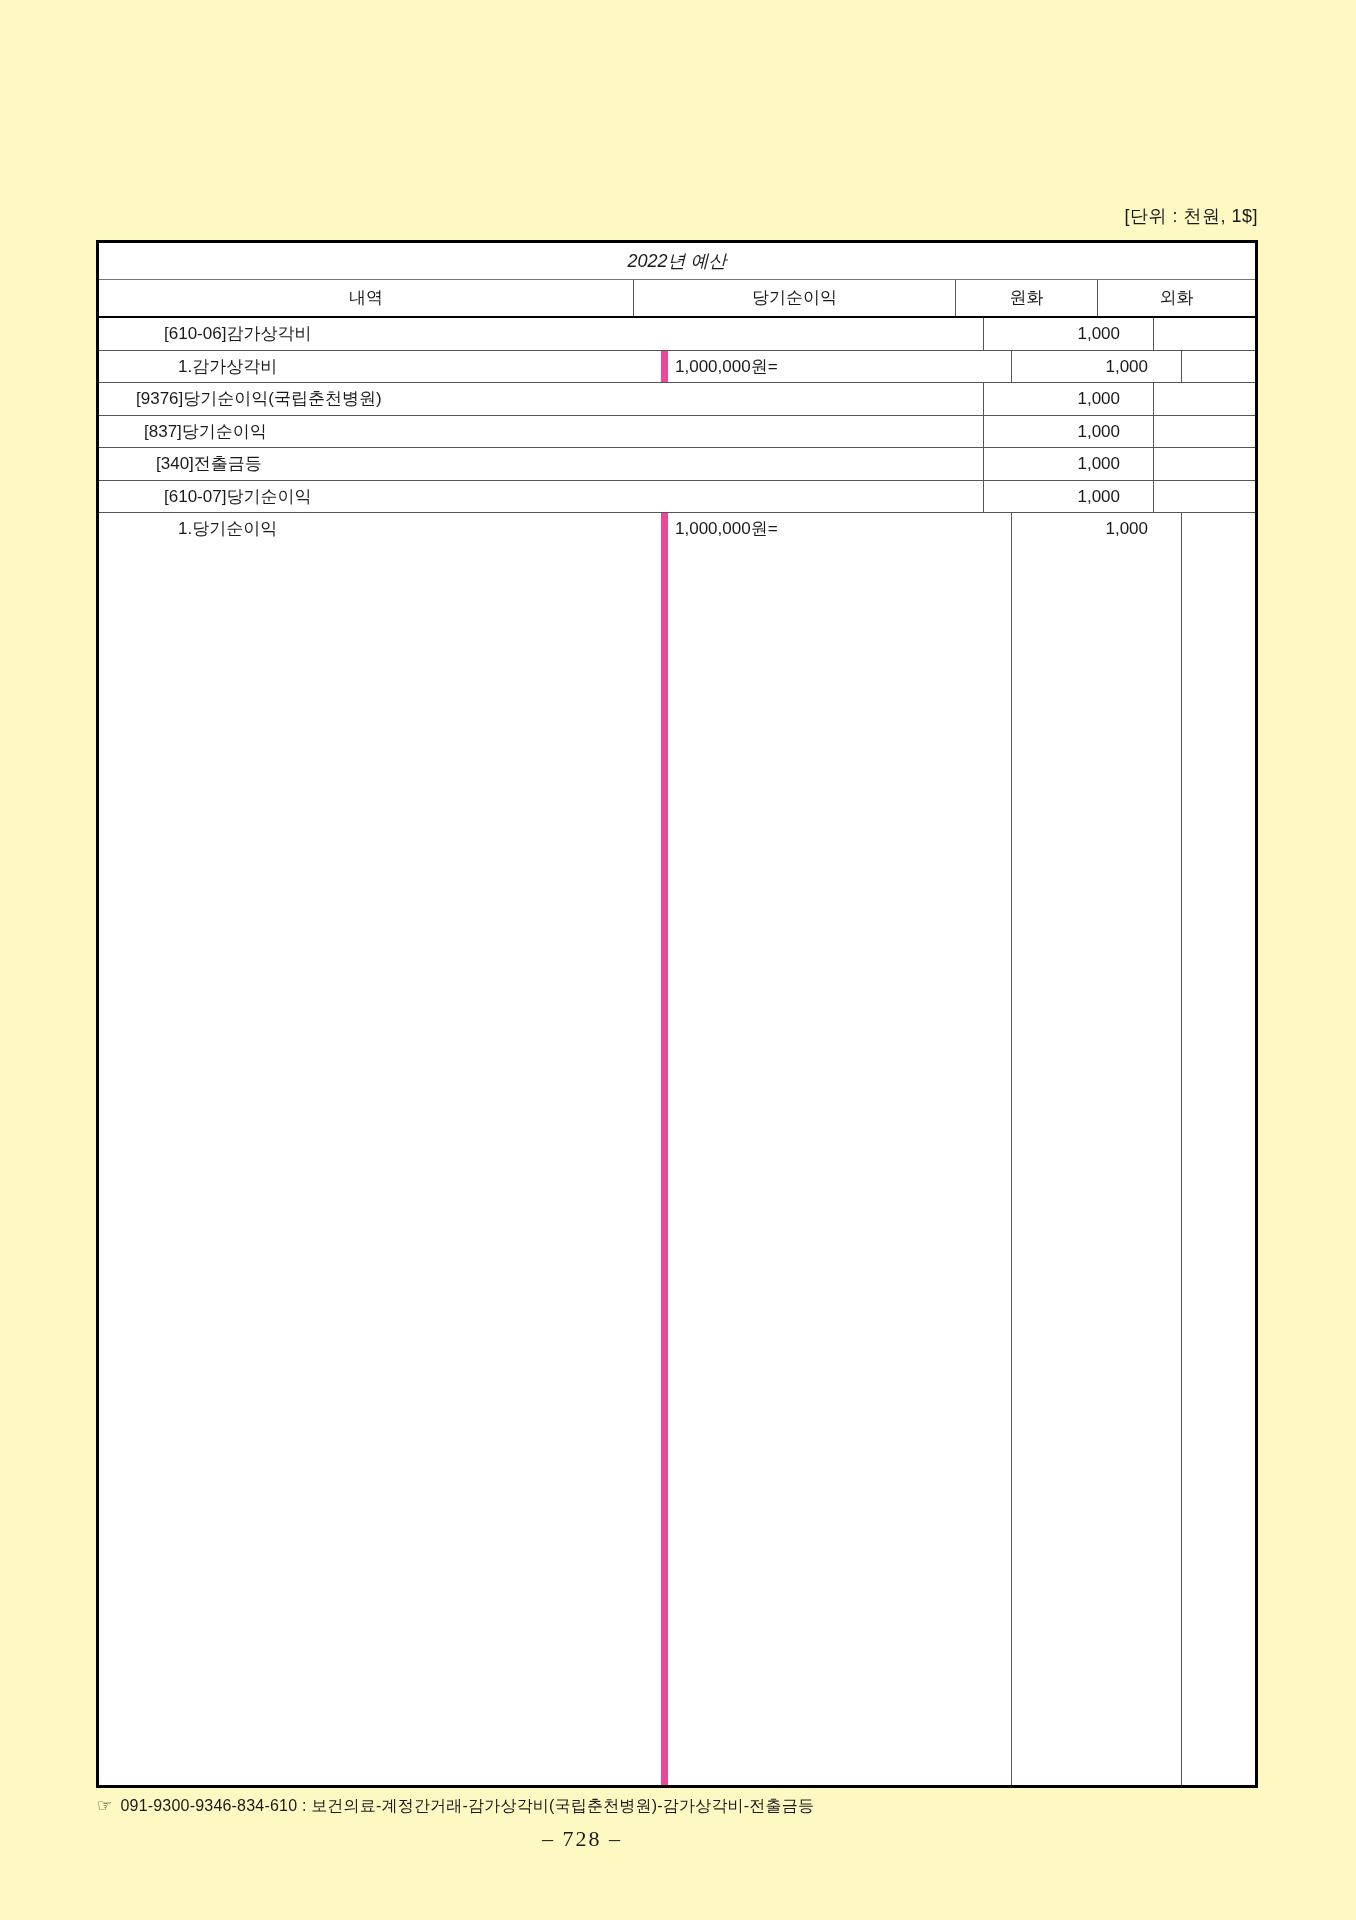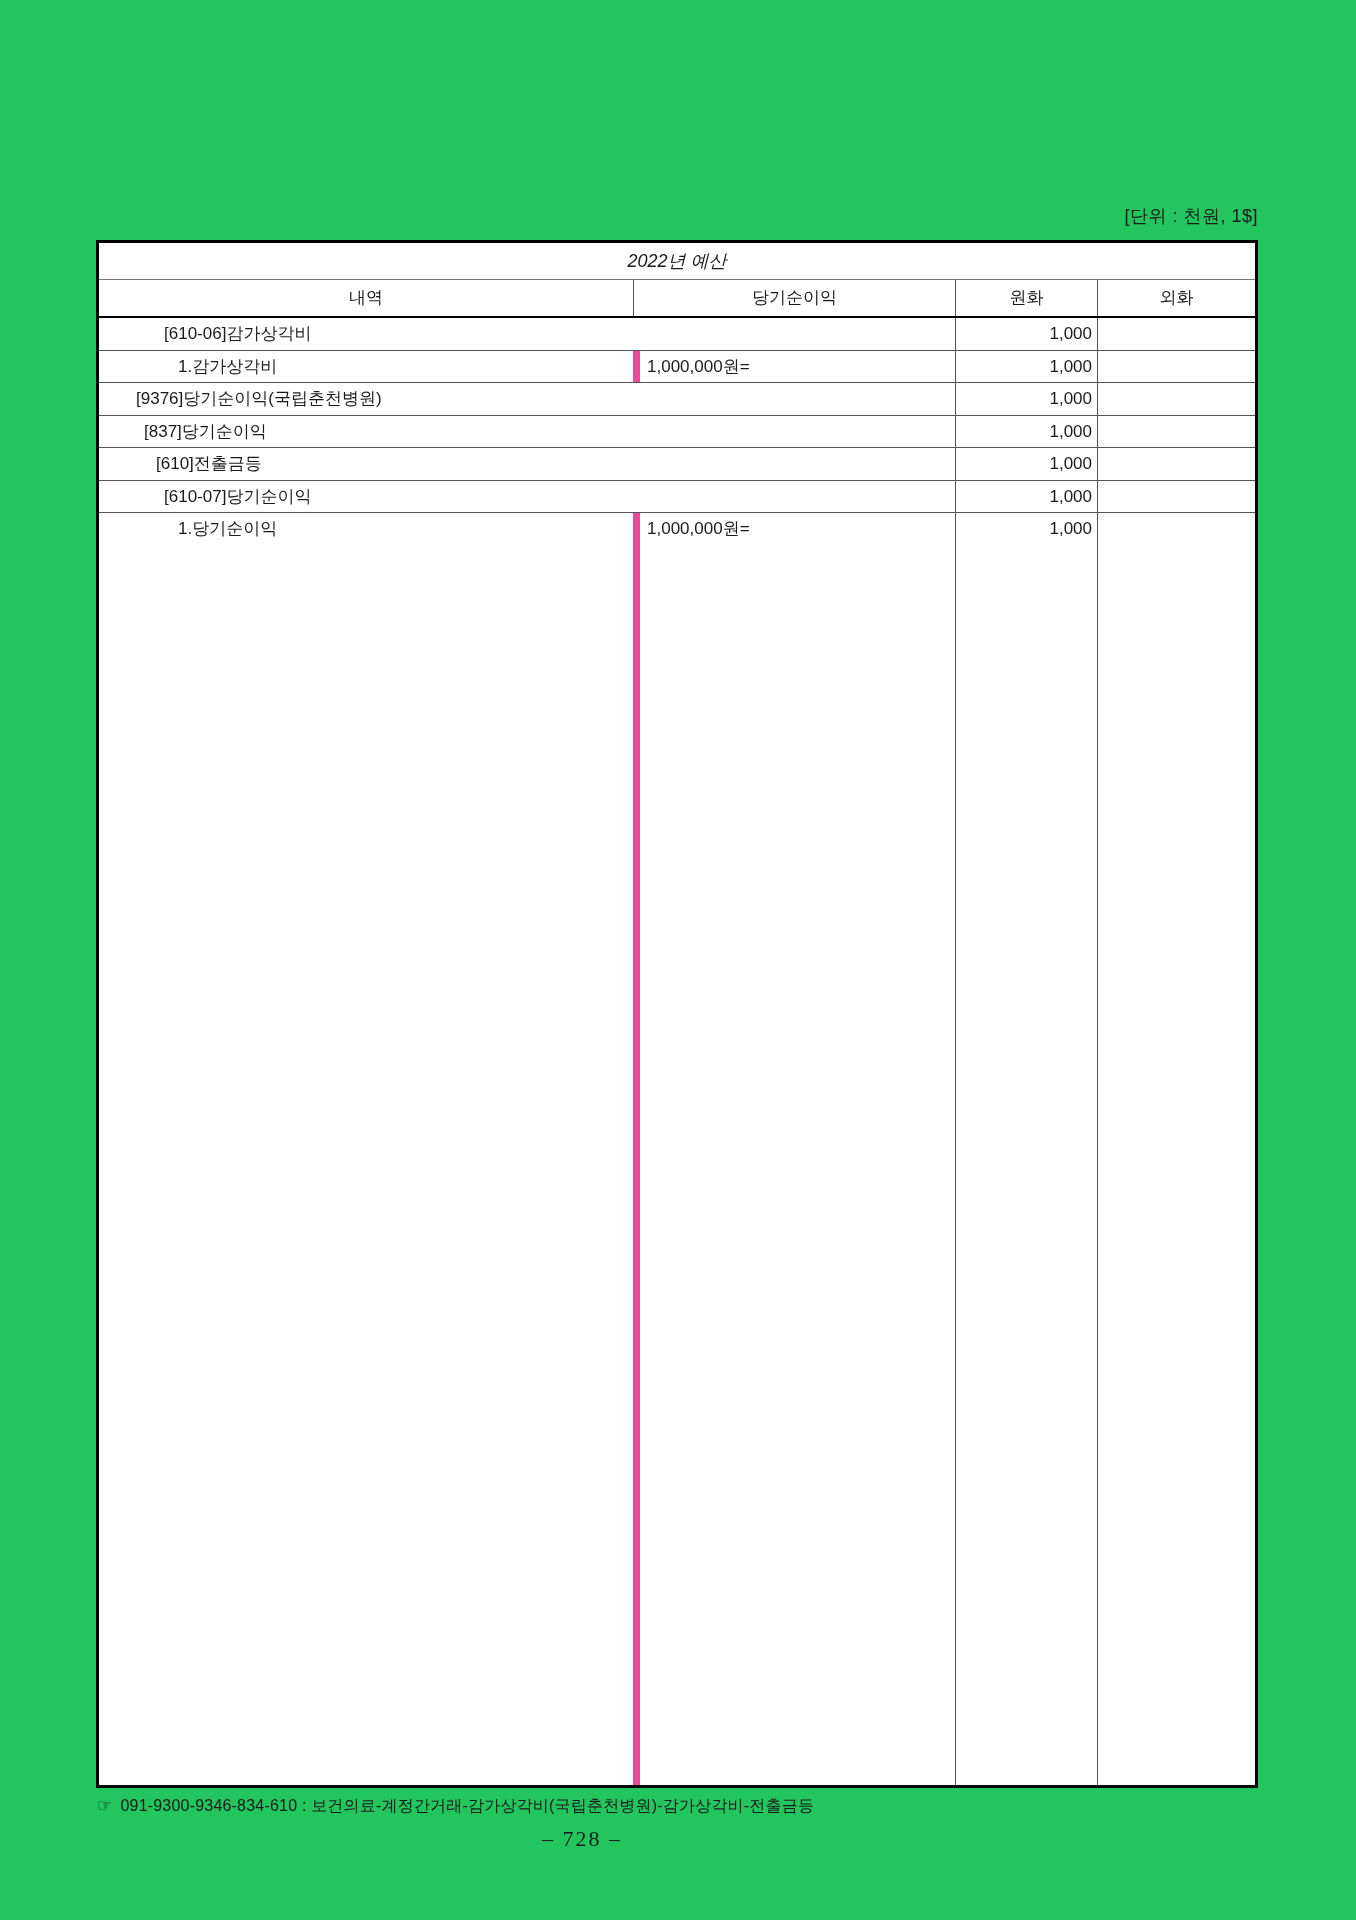--- a/index.html
+++ b/index.html
@@ -10,7 +10,7 @@
     font-family: "Liberation Sans", "DejaVu Sans", sans-serif;
     color: #1a1a1a;
   }
-  .page { position: absolute; inset: 0; background: #22c55e; padding-left: 44px; }
+  .page { position: absolute; inset: 0; background: #fef9c3; padding-left: 44px; }
 
   .unit-label {
     position: absolute;

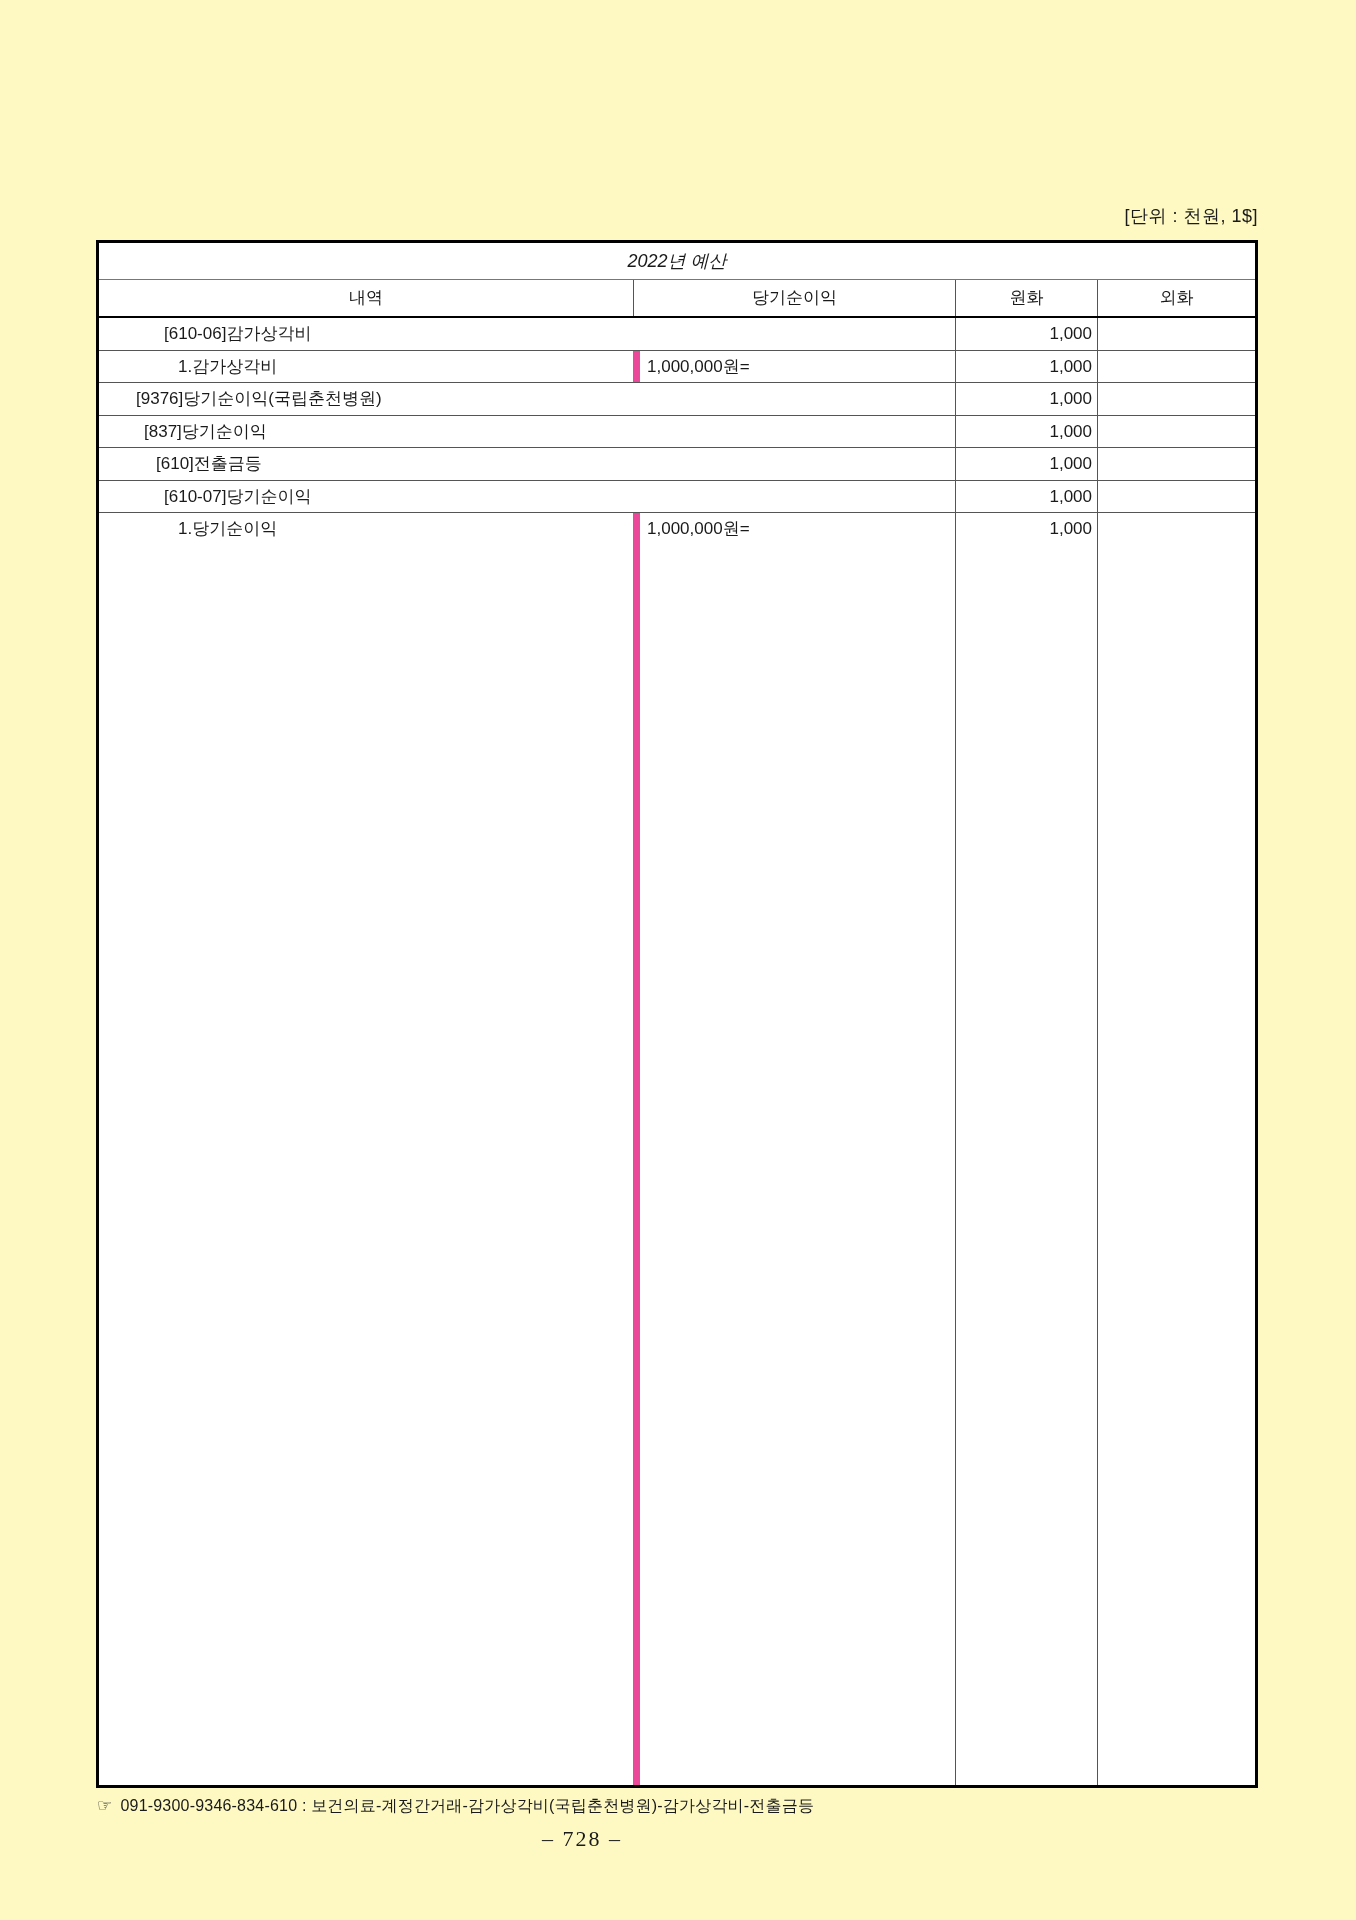--- a/index.html
+++ b/index.html
@@ -62,6 +62,7 @@
     height: 32.5px;
     flex: 0 0 auto;
     border-bottom: 1px solid #555;
+    gap: 28px;
   }
   .row.tall { flex: 1 1 auto; height: auto; border-bottom: none; }
   .cell {

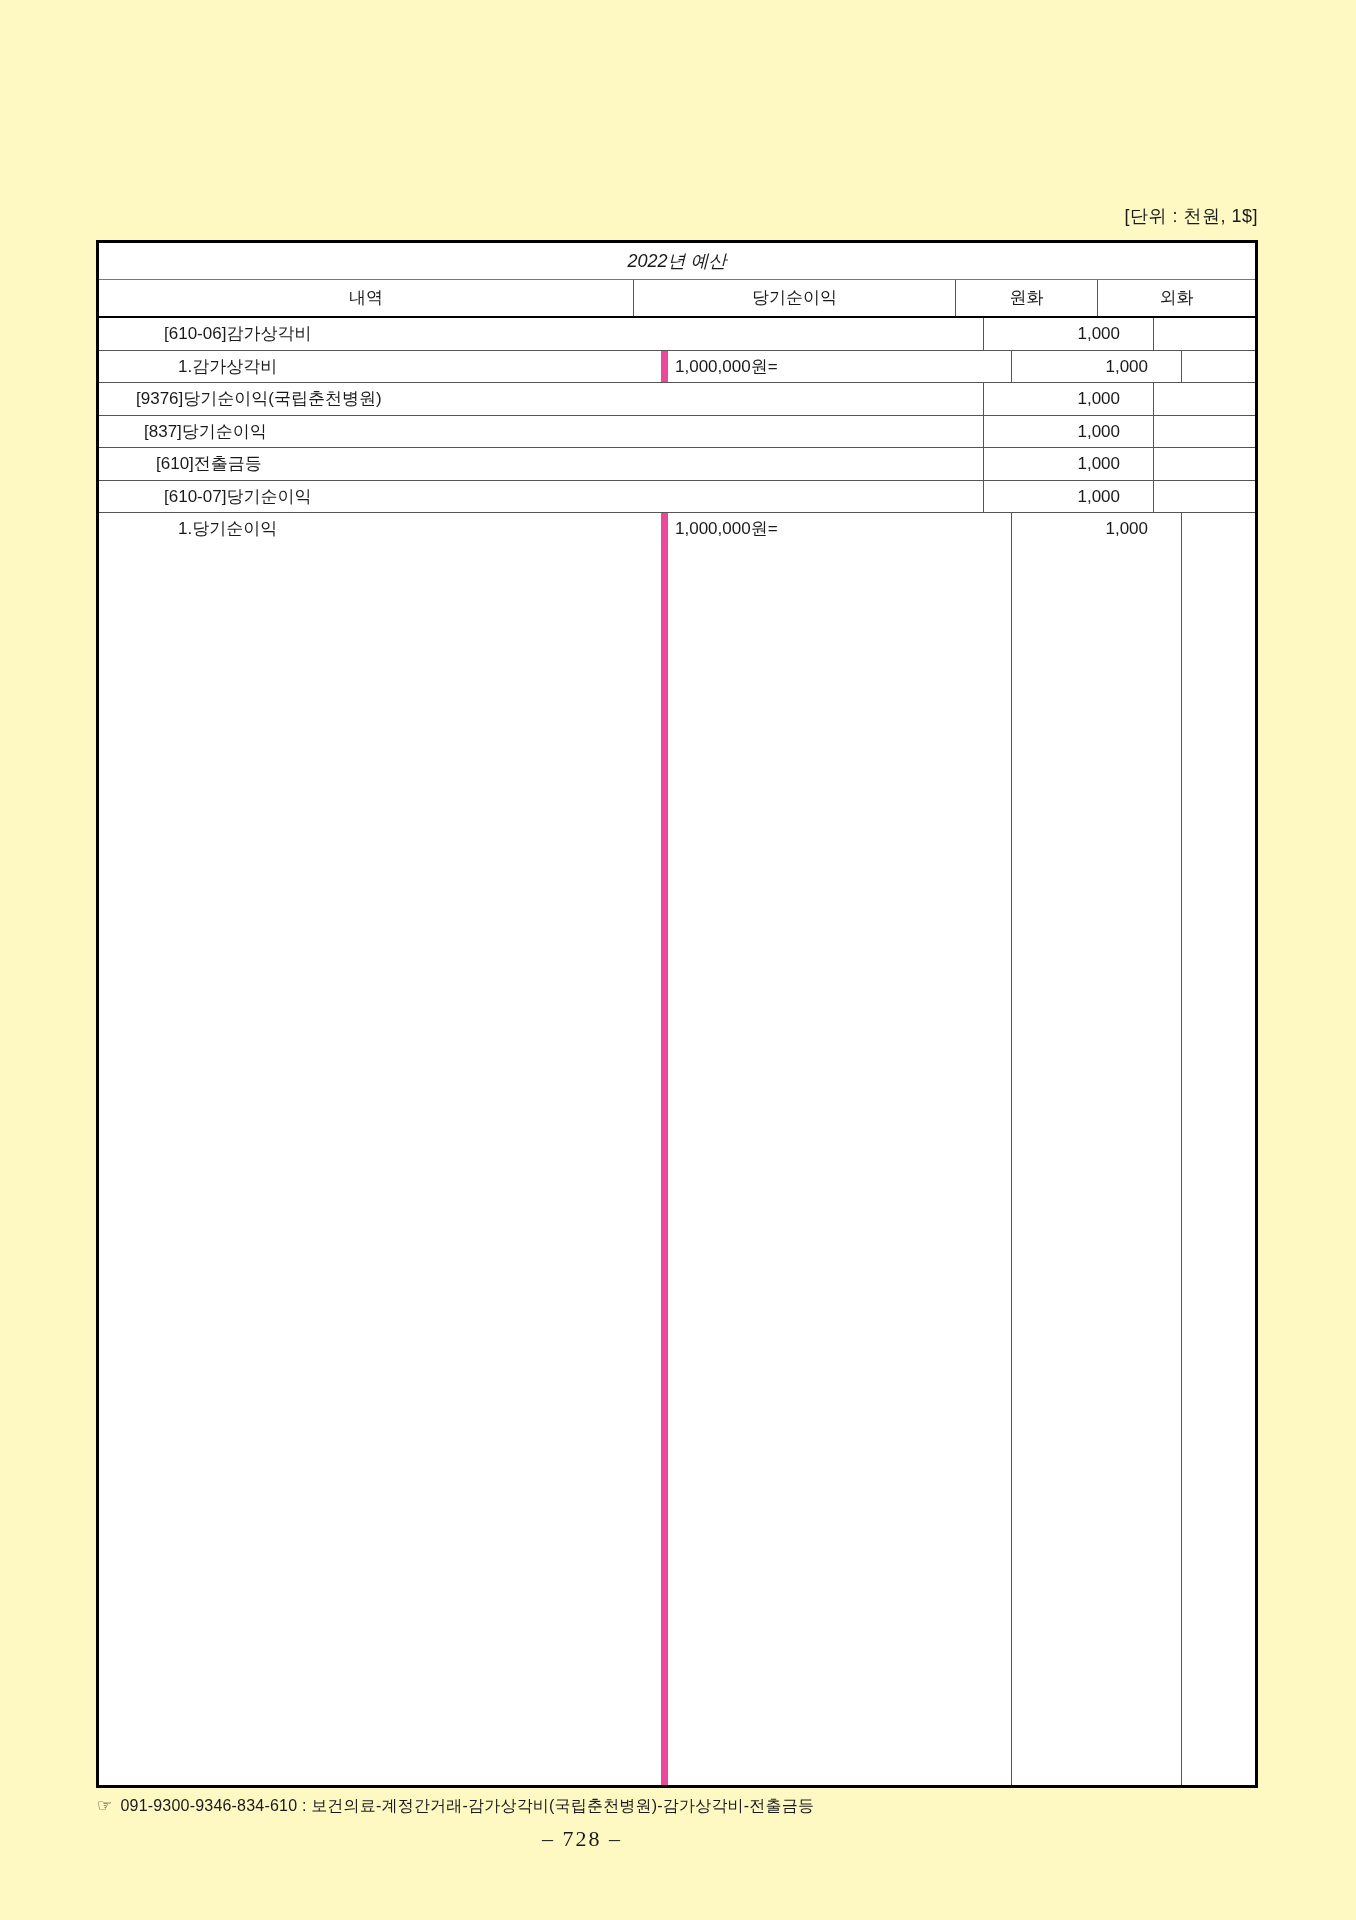--- a/index.html
+++ b/index.html
@@ -136,7 +136,7 @@
           <div class="cell c-fx"></div>
         </div>
         <div class="row">
-          <div class="cell c-label merged" style="padding-left: 57px;">[610]전출금등</div>
+          <div class="cell c-label merged" style="padding-left: 57px;">[340]전출금등</div>
           <div class="cell c-krw">1,000</div>
           <div class="cell c-fx"></div>
         </div>

